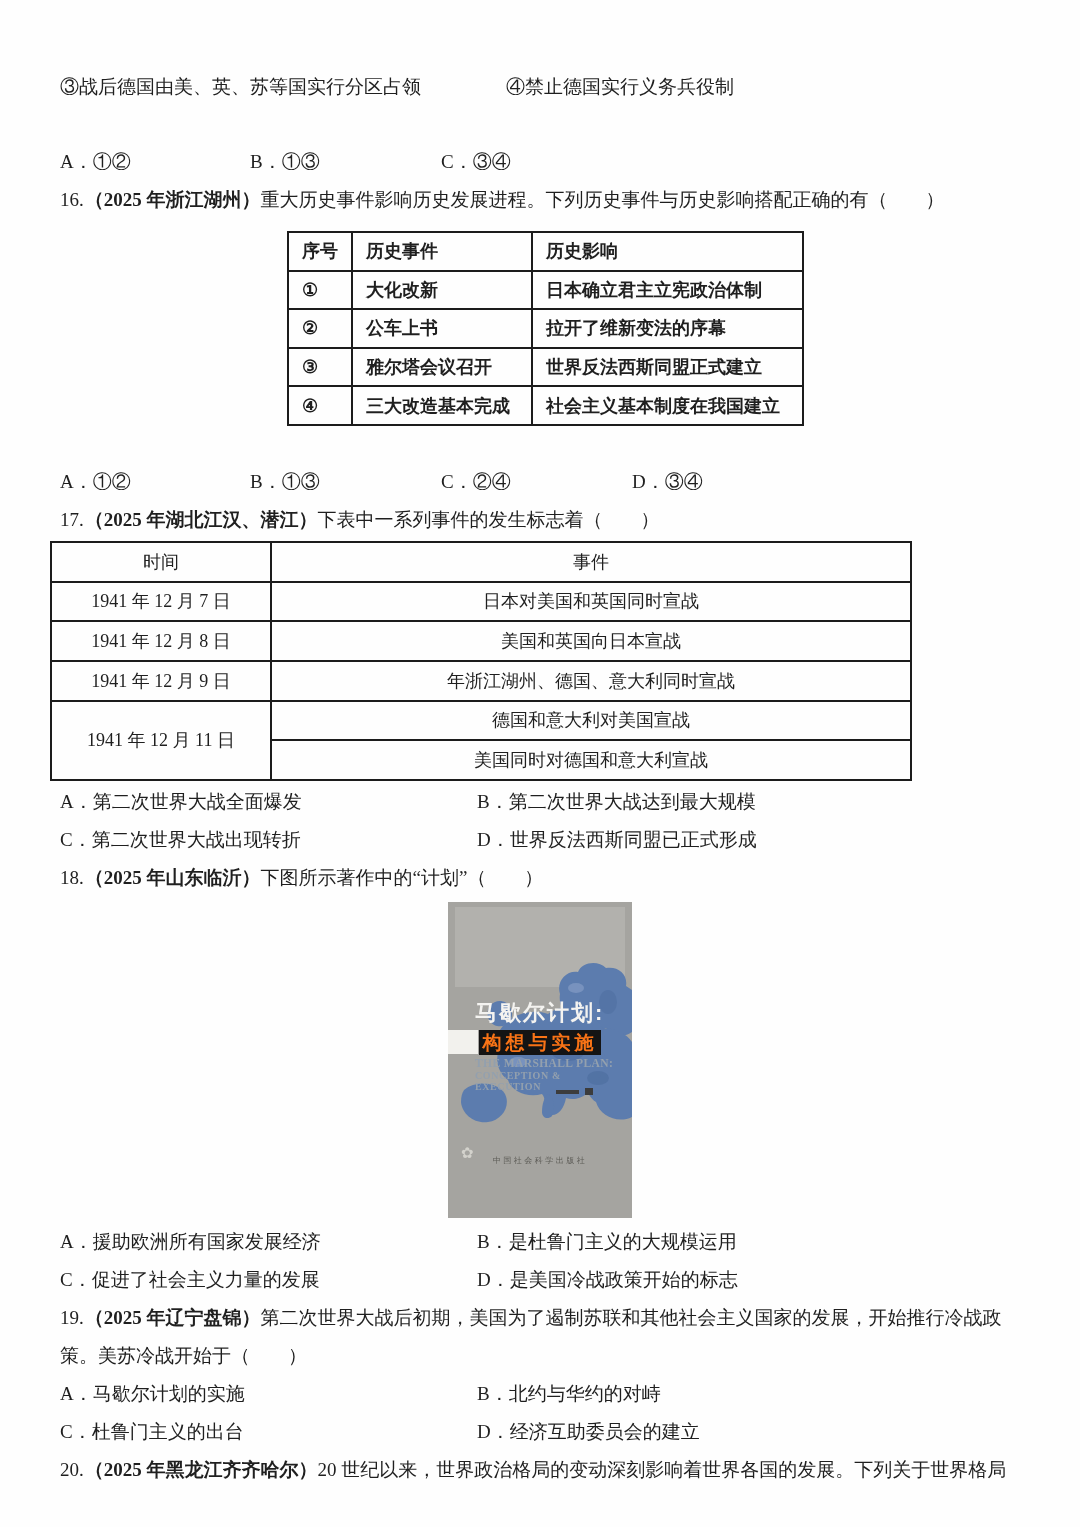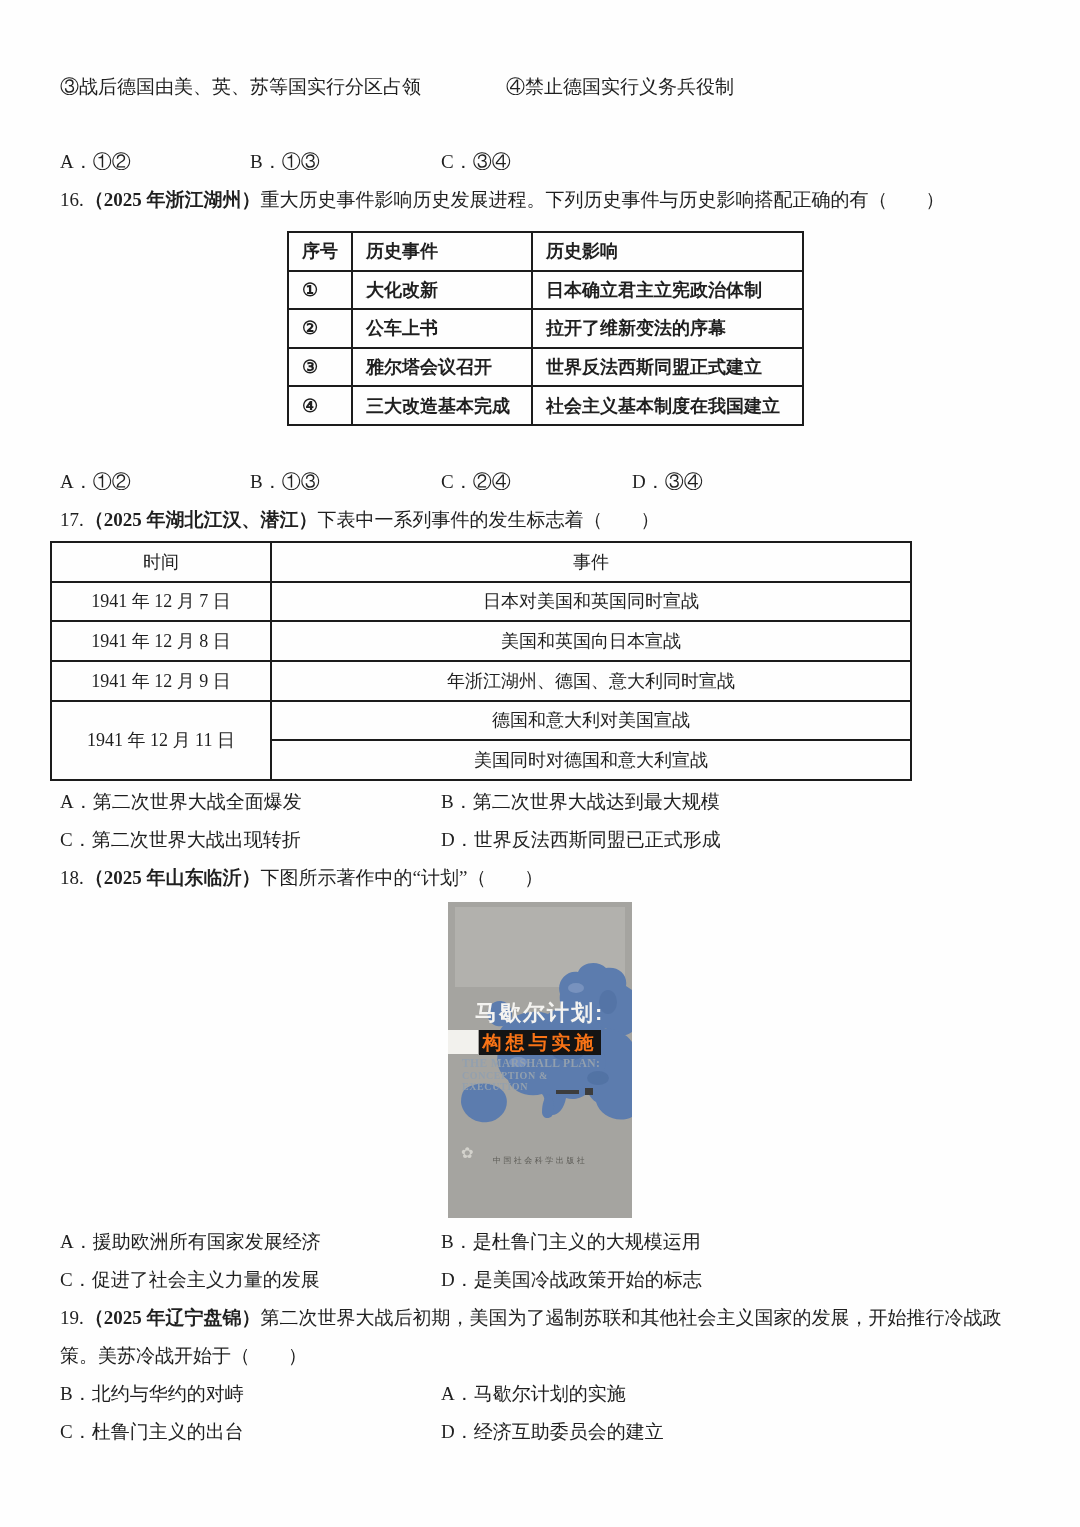--- a/index.html
+++ b/index.html
@@ -17,7 +17,7 @@
   }
   .line { height:38px; display:flex; align-items:center; white-space:nowrap; }
   .grid4 { display:grid; grid-template-columns:190px 191px 191px auto; align-items:center;margin-top:37px; }
-  .grid2 { display:grid; grid-template-columns:381px auto; align-items:center; }
+  .grid2 { display:grid; grid-template-columns:381px auto; align-items:center;gap:36px; }
   .pairA { display:grid; grid-template-columns:423px auto; align-items:center; }
   .pairB { display:grid; grid-template-columns:446px auto; align-items:center; }
   .src { font-weight:700; }

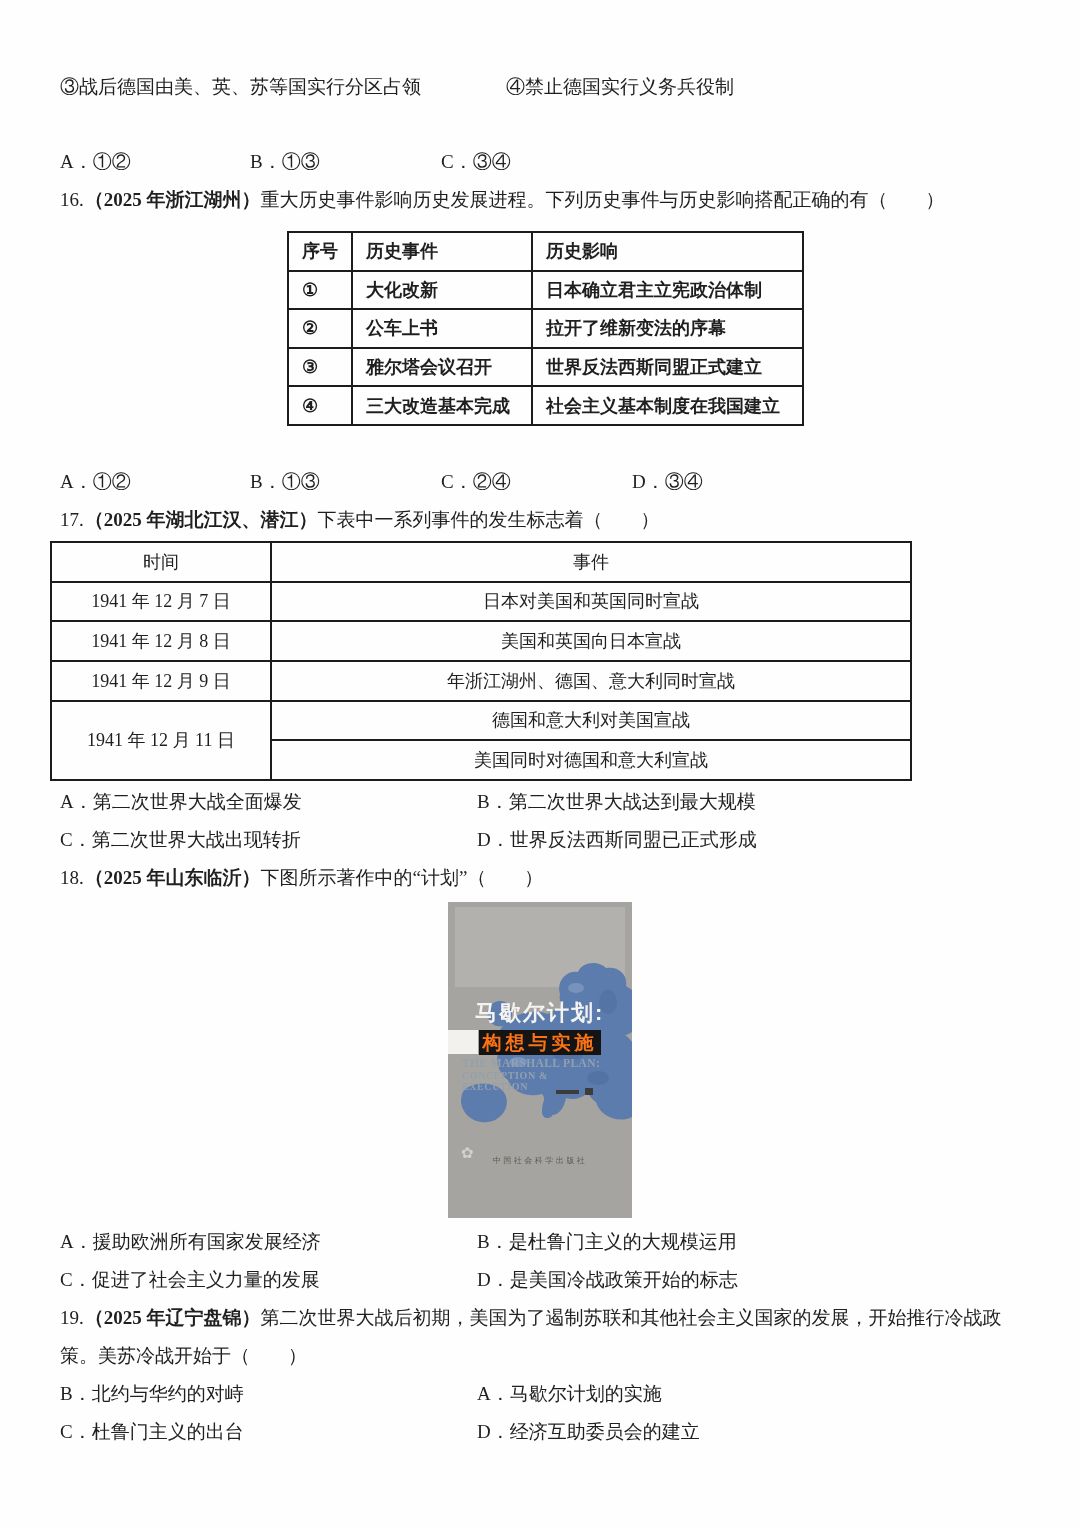--- a/index.html
+++ b/index.html
@@ -51,7 +51,7 @@
     font-family:"Liberation Sans","DejaVu Sans",sans-serif;
   }
   .bk-en1, .bk-en2 {
-    position:absolute; left:14px; width:150px; color:#93a0ae; font-weight:700;
+    position:absolute; left:27px; width:150px; color:#93a0ae; font-weight:700;
     font-family:"Liberation Serif","DejaVu Serif",serif;
   }
   .bk-en1 { top:155px; font-size:11.5px; letter-spacing:0.4px; }

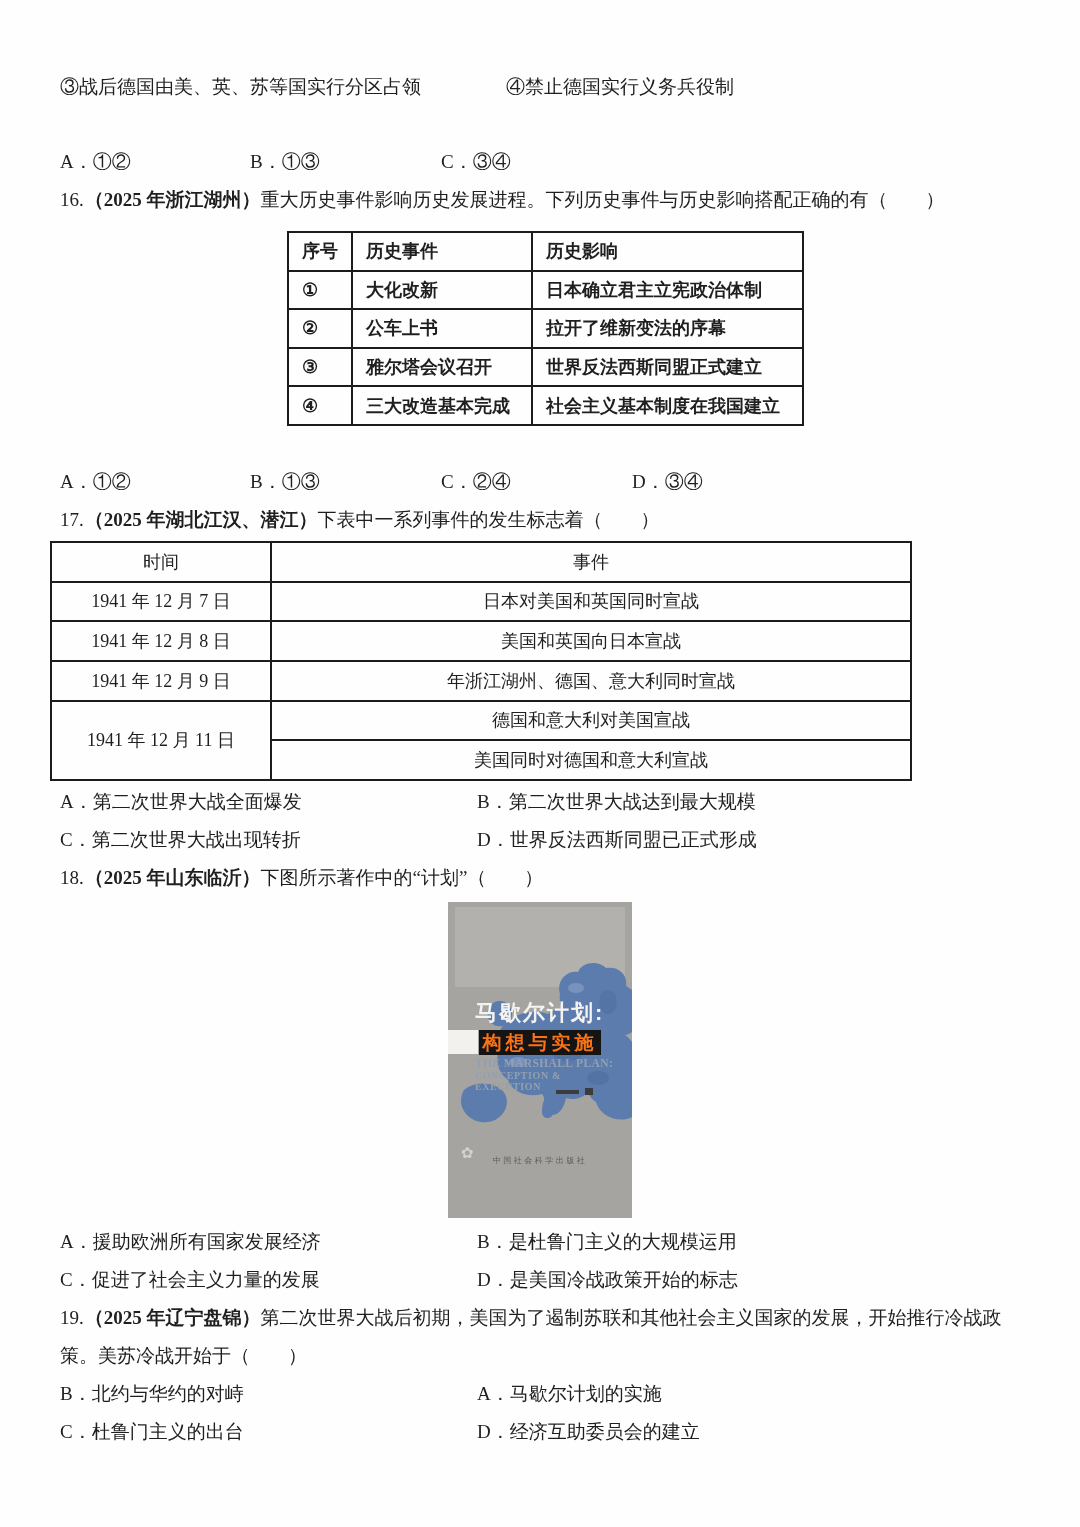--- a/index.html
+++ b/index.html
@@ -236,8 +236,8 @@
     <span>策。美苏冷战开始于（　　）</span>
   </div>
   <div class="line grid2">
+    <span>A．马歇尔计划的实施</span>
     <span>B．北约与华约的对峙</span>
-    <span>A．马歇尔计划的实施</span>
   </div>
   <div class="line grid2">
     <span>C．杜鲁门主义的出台</span>

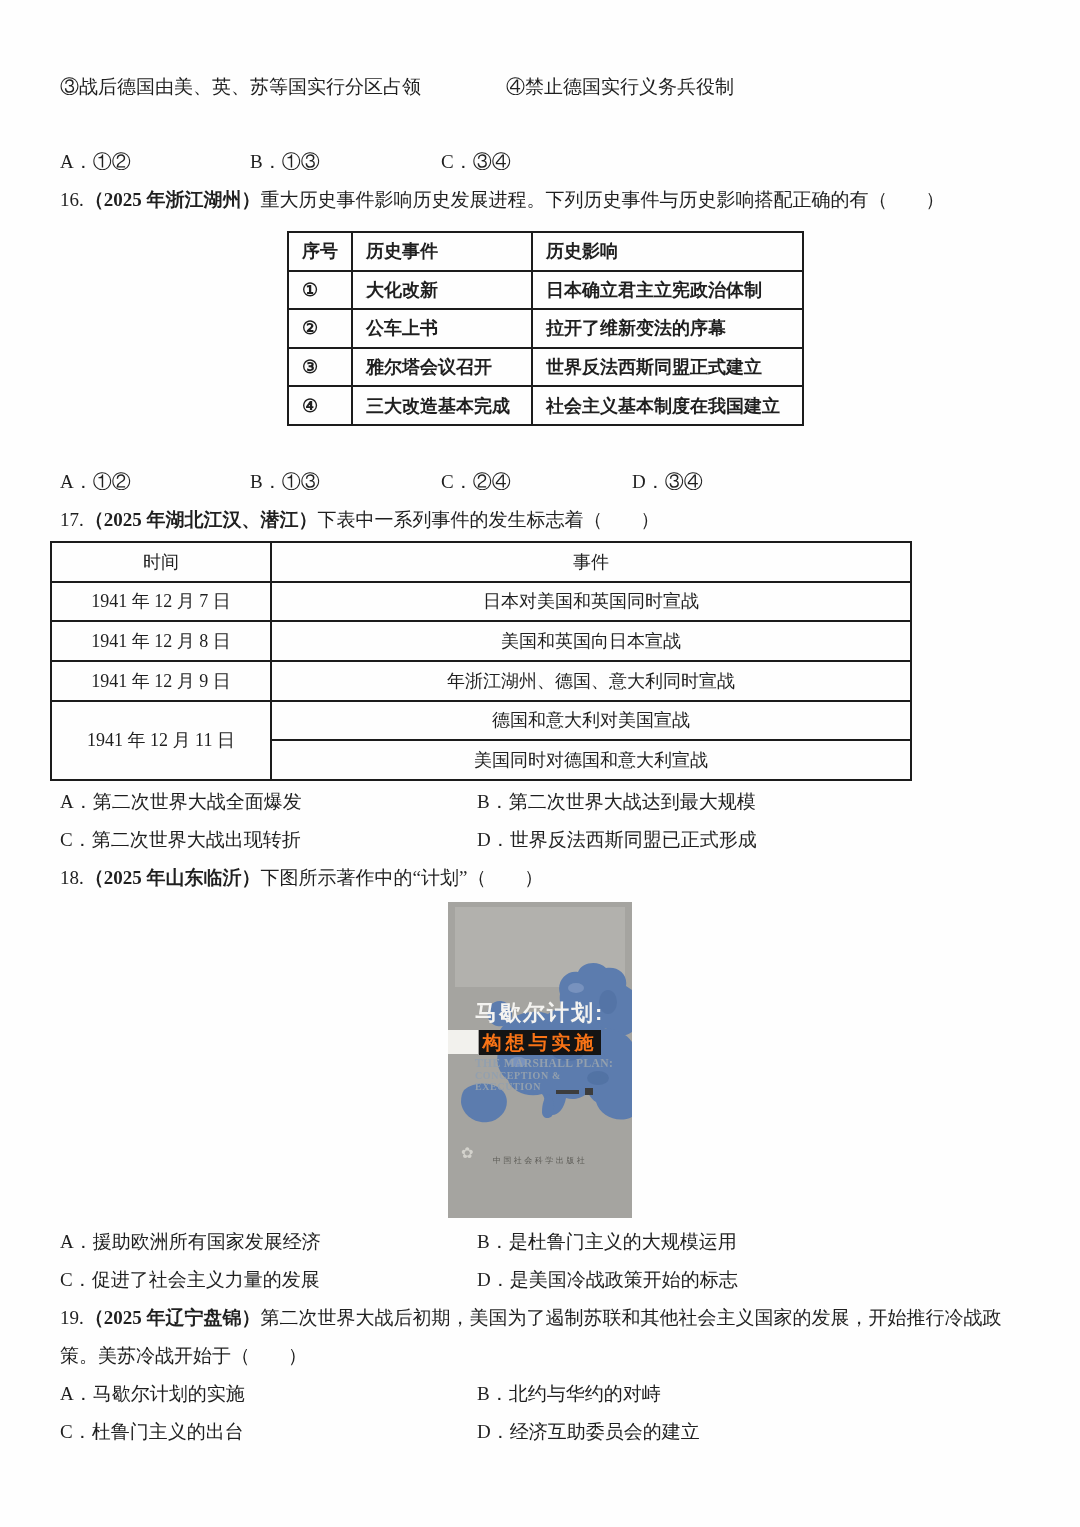--- a/index.html
+++ b/index.html
@@ -244,6 +244,11 @@
     <span>D．经济互助委员会的建立</span>
   </div>
 
+  <div class="line">
+    <span class="qnum">20.</span>
+      <span class="src">（2025 年黑龙江齐齐哈尔）</span>
+      <span>20 世纪以来，世界政治格局的变动深刻影响着世界各国的发展。下列关于世界格局</span>
+  </div>
 
 </div>
 

